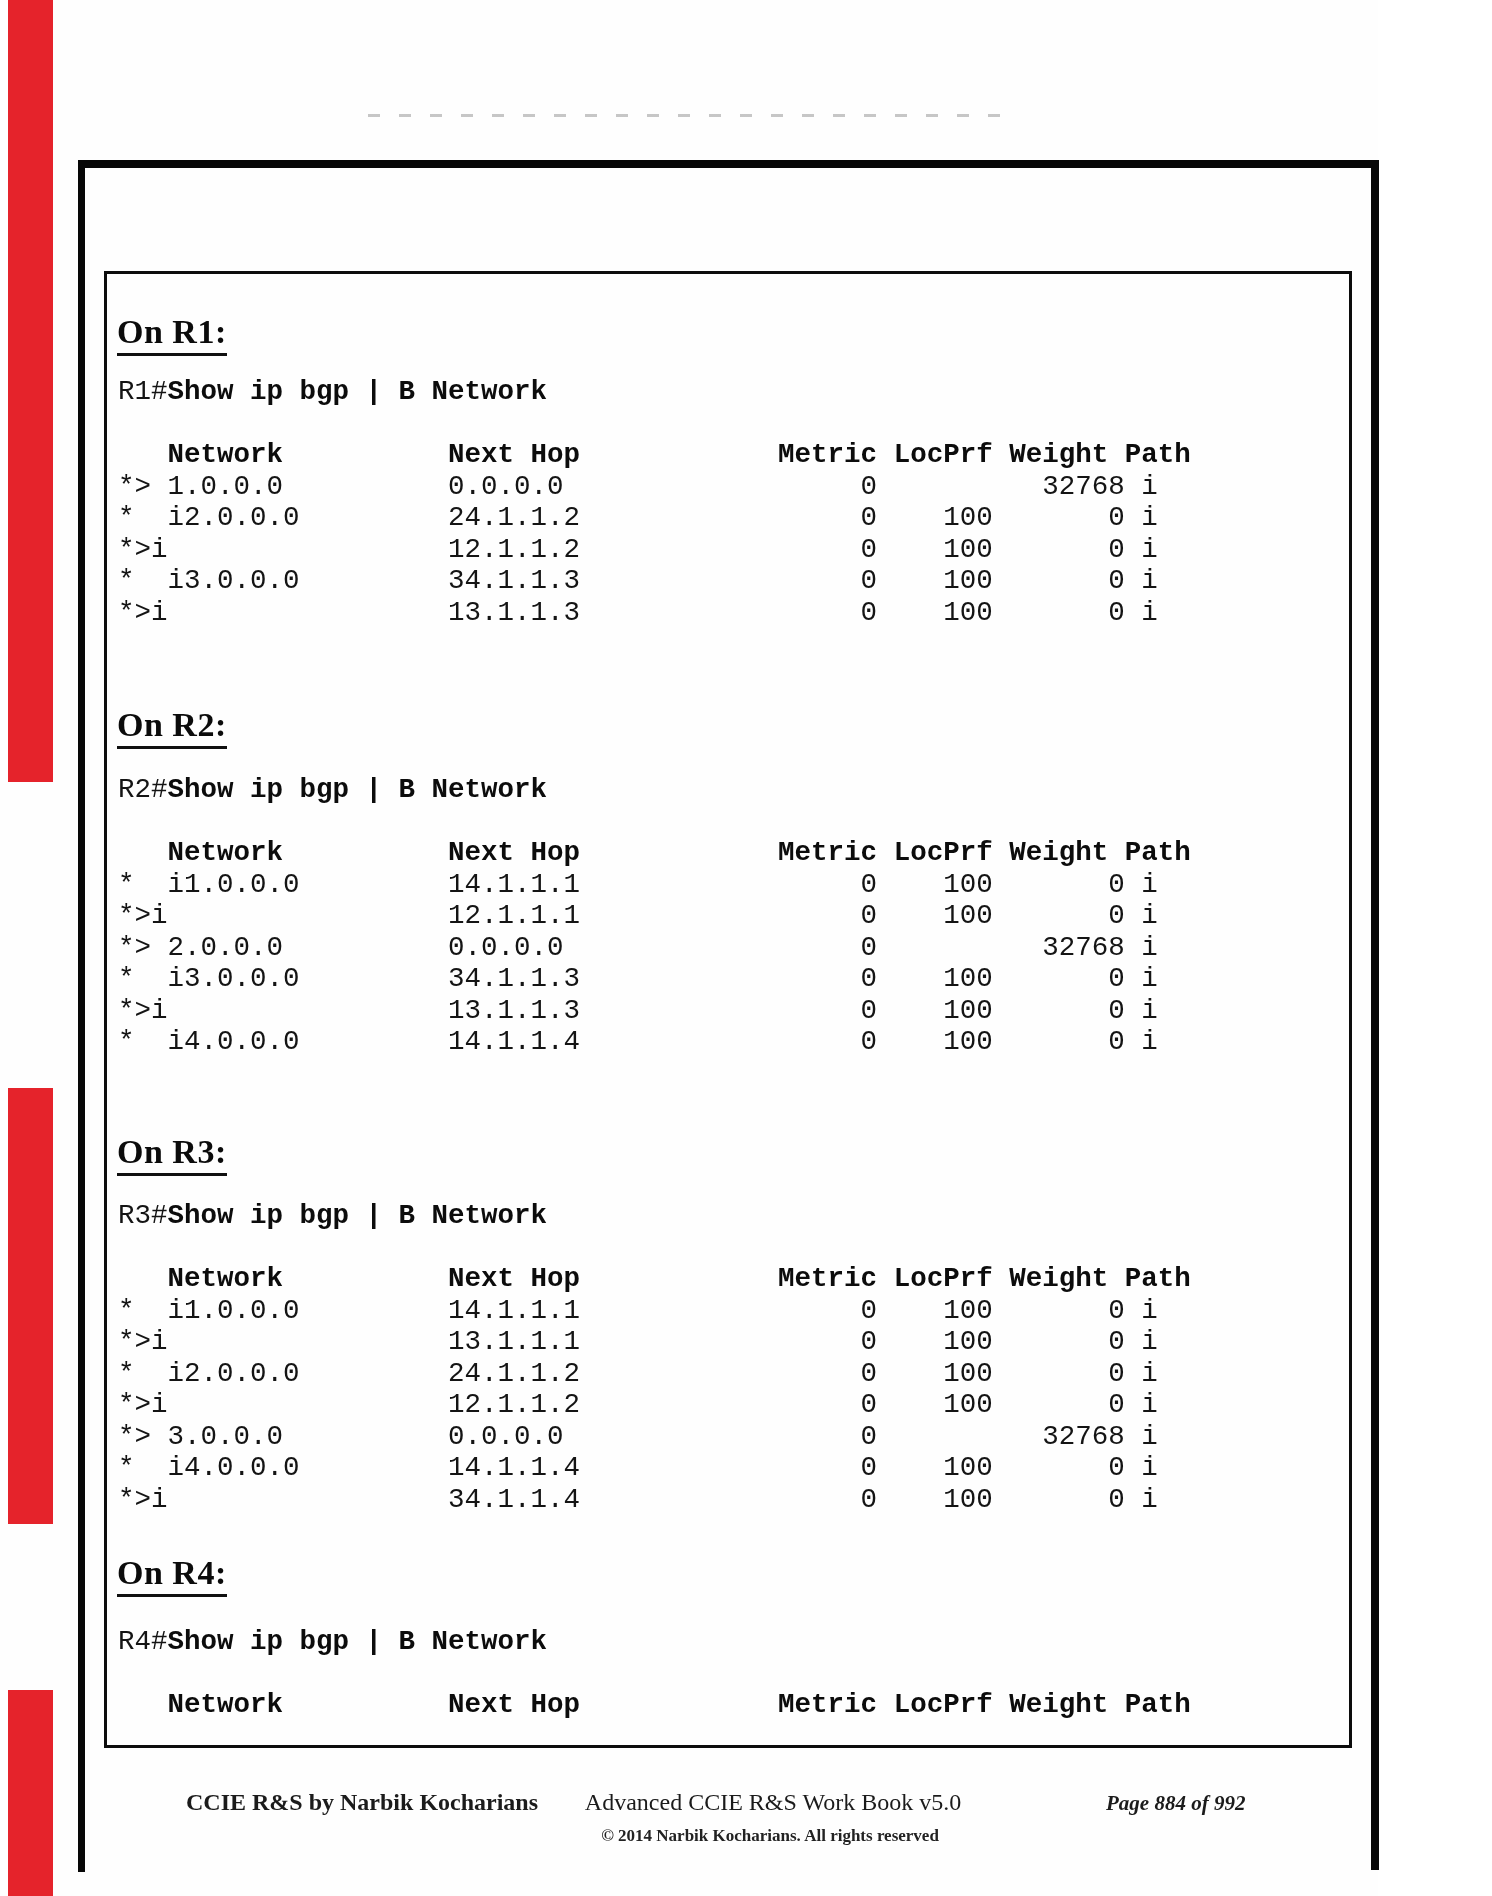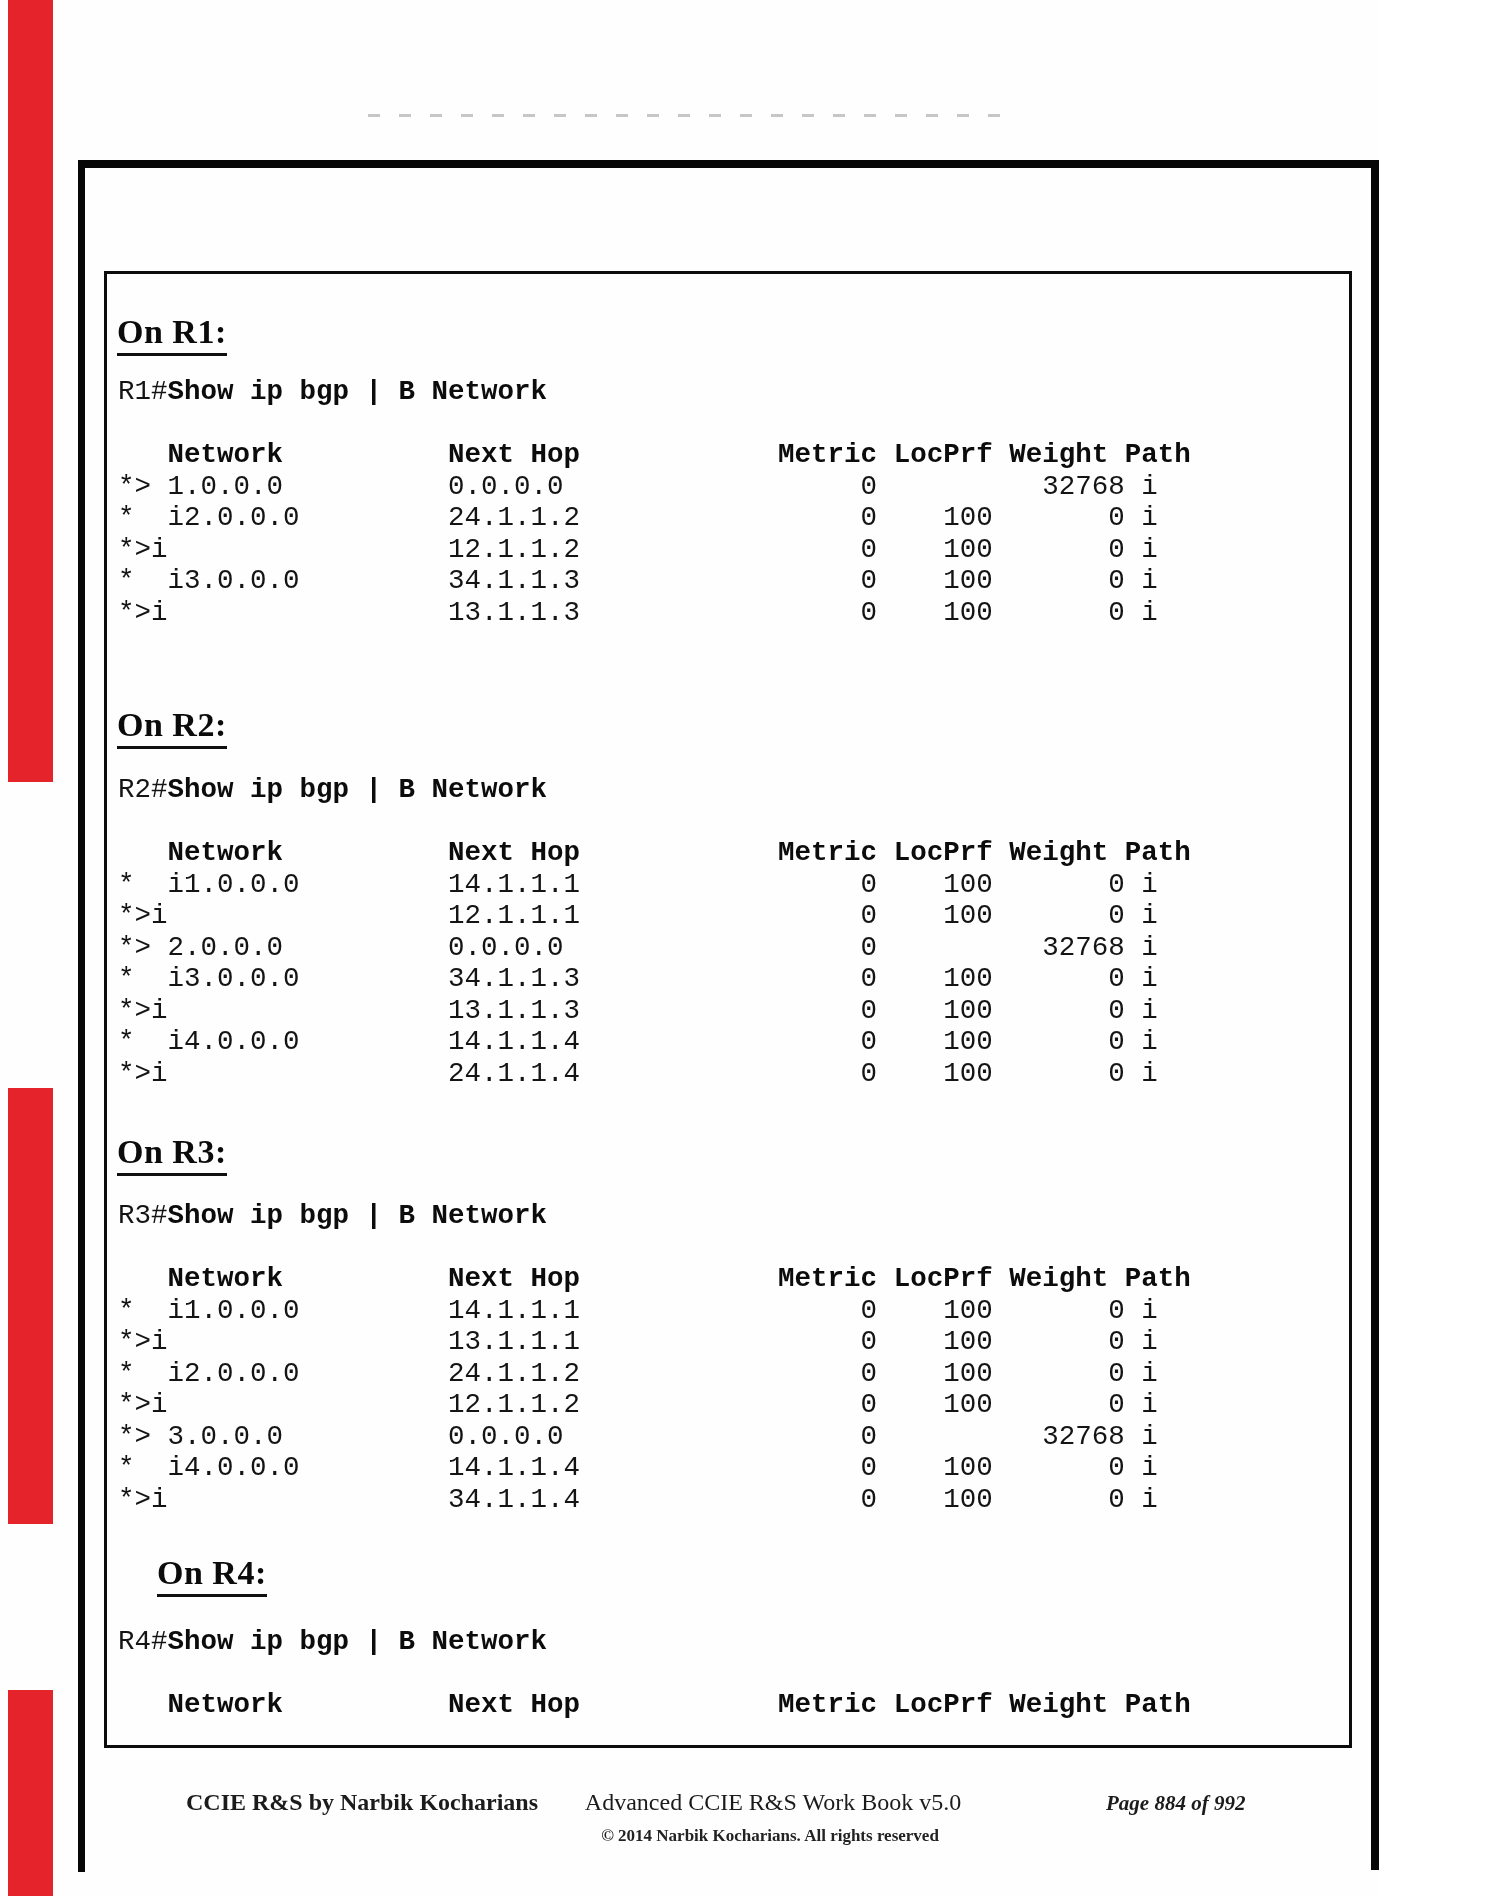--- a/index.html
+++ b/index.html
@@ -93,7 +93,6 @@
         <div class="mono-line">*  i3.0.0.0         34.1.1.3                 0    100       0 i</div>
         <div class="mono-line">*&gt;i                 13.1.1.3                 0    100       0 i</div>
         <div class="mono-line">*  i4.0.0.0         14.1.1.4                 0    100       0 i</div>
-        <div class="mono-line">*&gt;i                 24.1.1.4                 0    100       0 i</div>
       </div>
   </div>
 

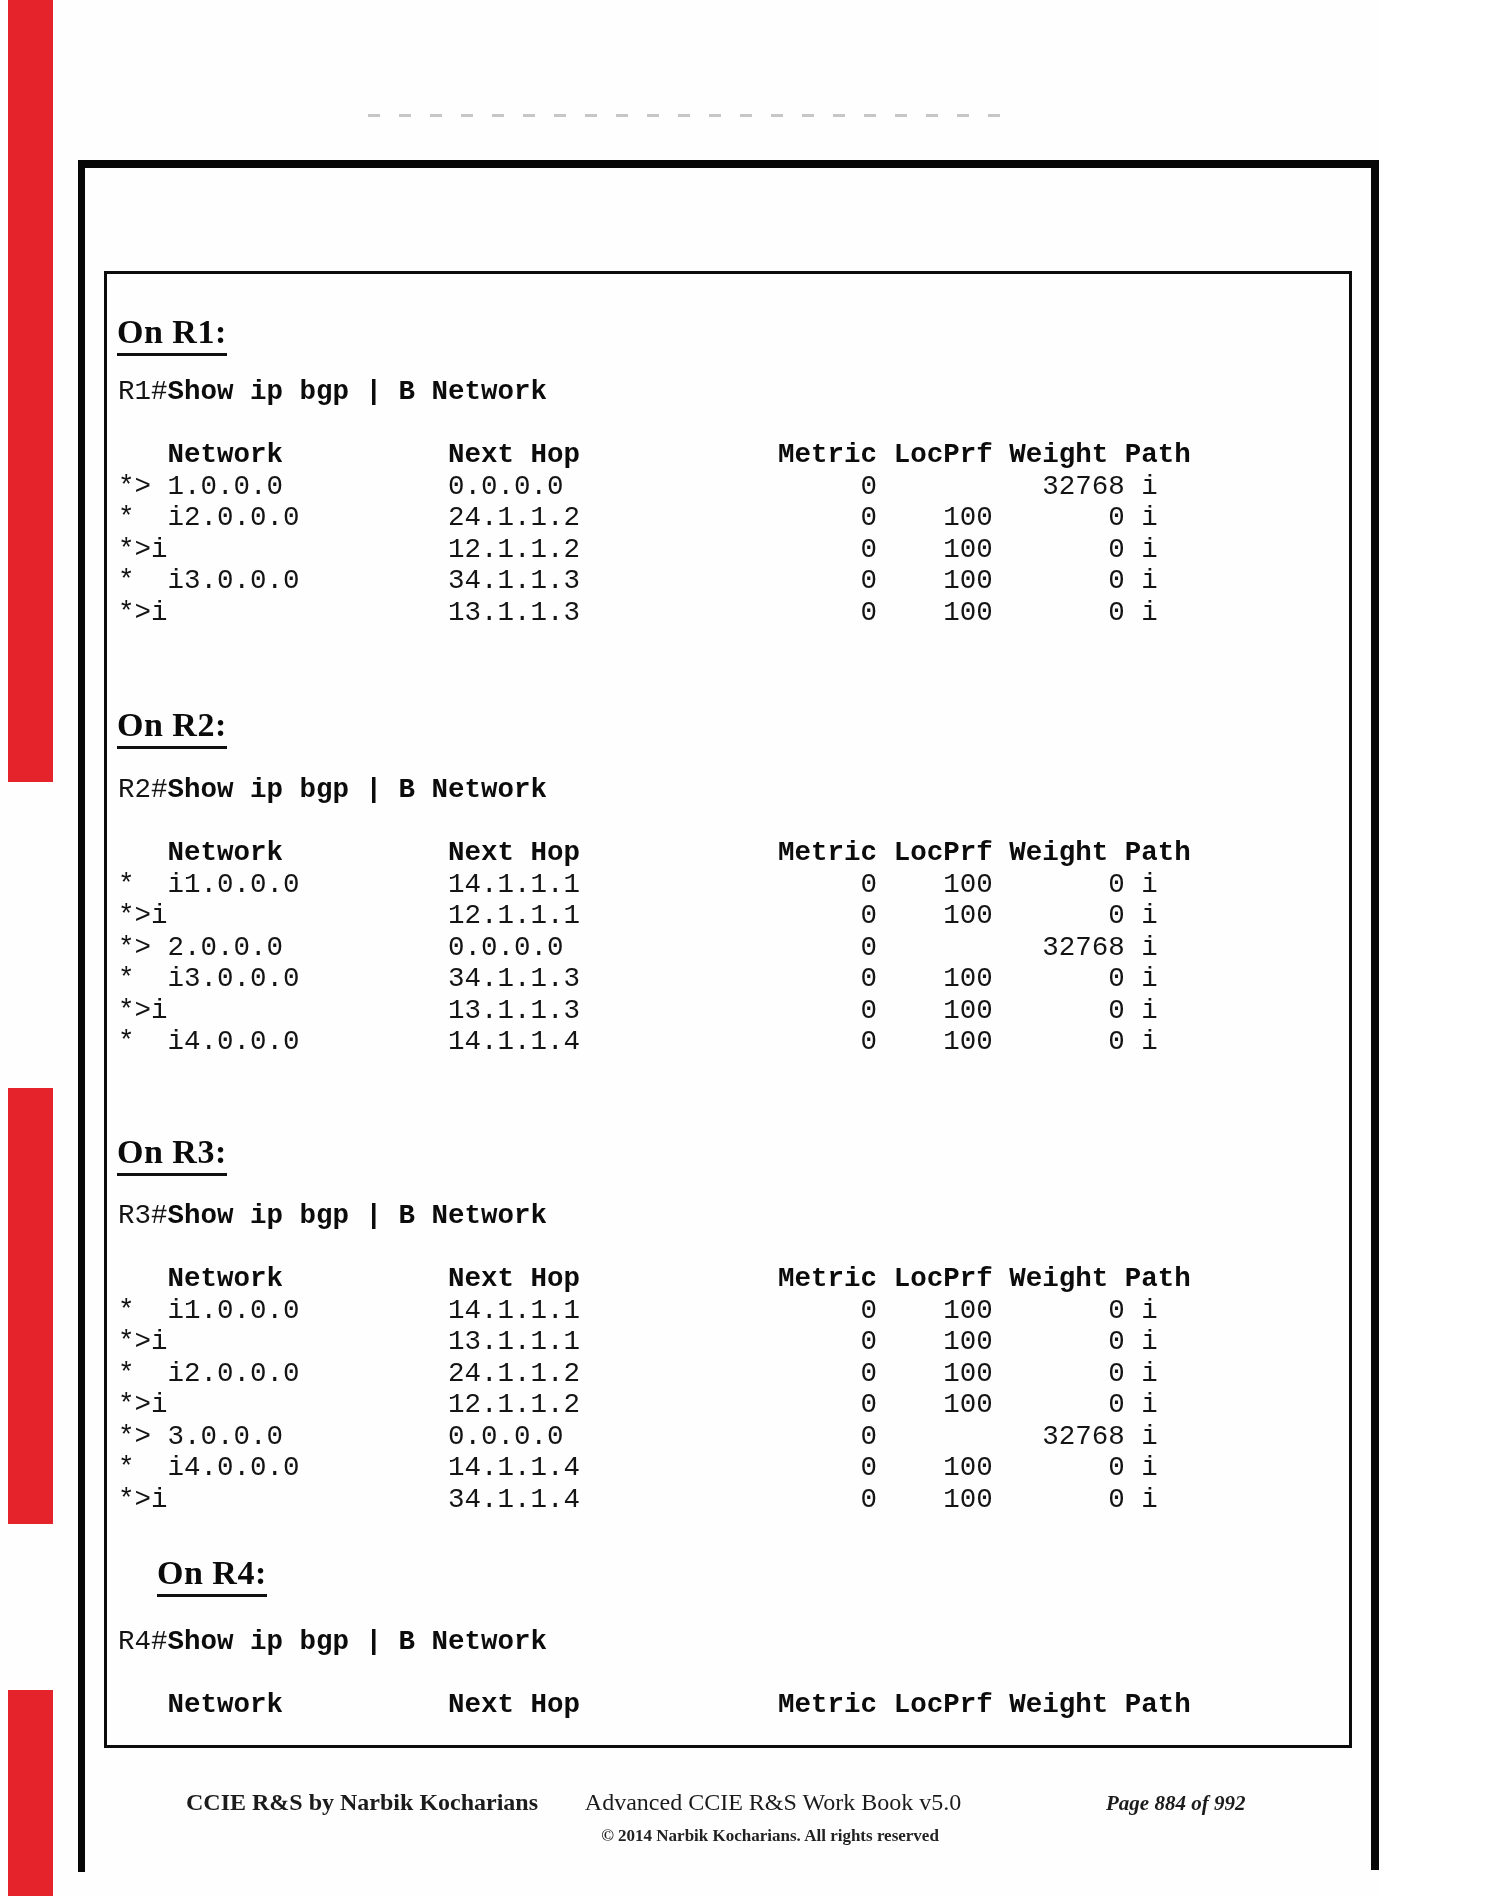--- a/index.html
+++ b/index.html
@@ -29,7 +29,7 @@
   .heading{position:absolute;left:117px;font-weight:bold;font-size:34px;
            font-family:"Liberation Serif", serif;color:#0b0b0b;letter-spacing:.5px;}
   .heading span{border-bottom:3px solid #101010;padding-bottom:3px;}
-  .h1{top:313px;} .h2{top:706px;} .h3{top:1133px;} .h4{top:1554px;margin-left:40px;}
+  .h1{top:313px;} .h2{top:706px;} .h3{top:1133px;} .h4{top:1554px;}
 
   .mono-block{position:absolute;left:118px;
               font-family:"Liberation Mono","DejaVu Sans Mono", monospace;

